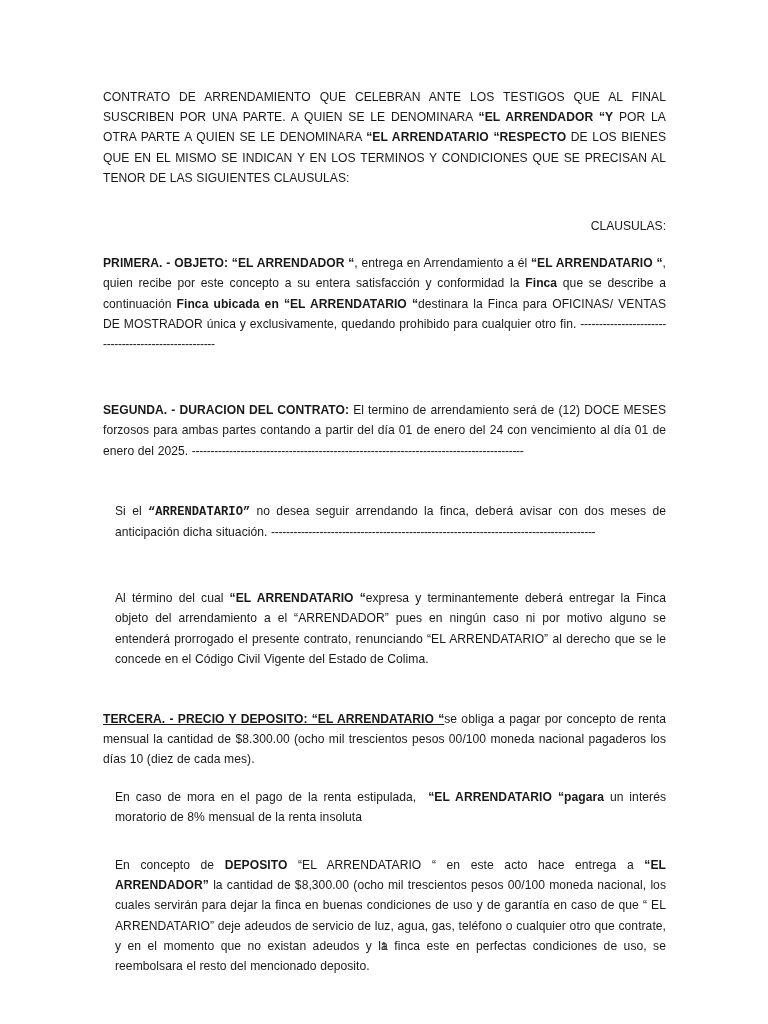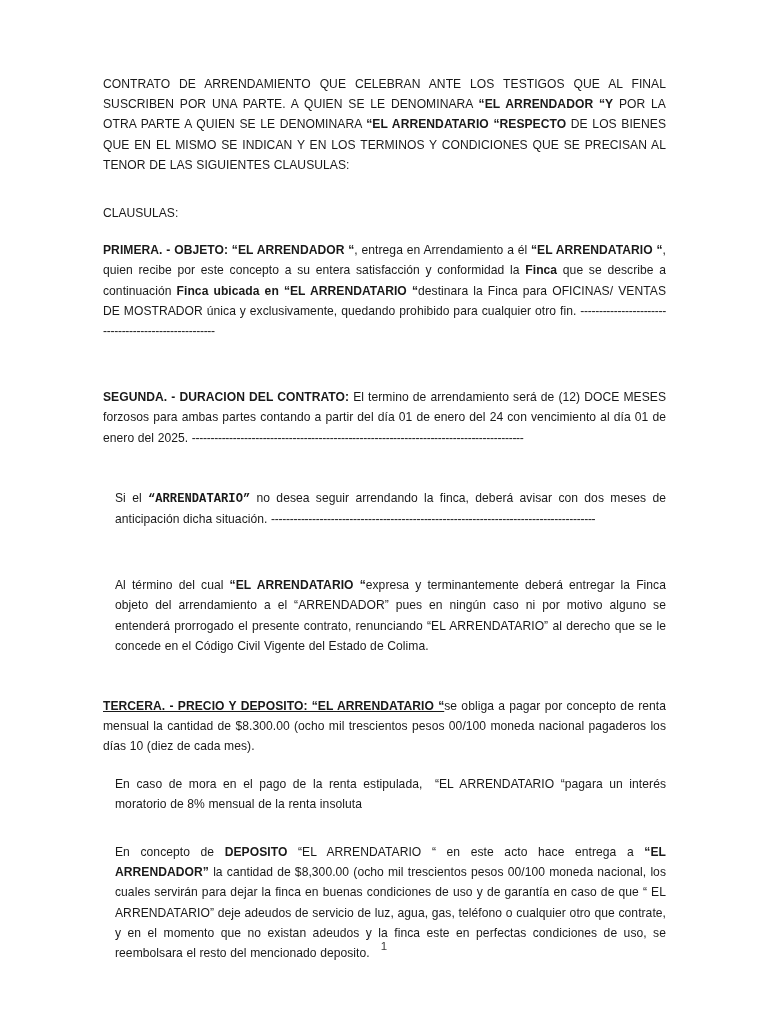--- a/index.html
+++ b/index.html
@@ -23,7 +23,7 @@
   .doc-body {
     position: absolute;
     left: 103px;
-    top: 74px;
+    top: 87px;
     width: 563px;
   }
   p.para {

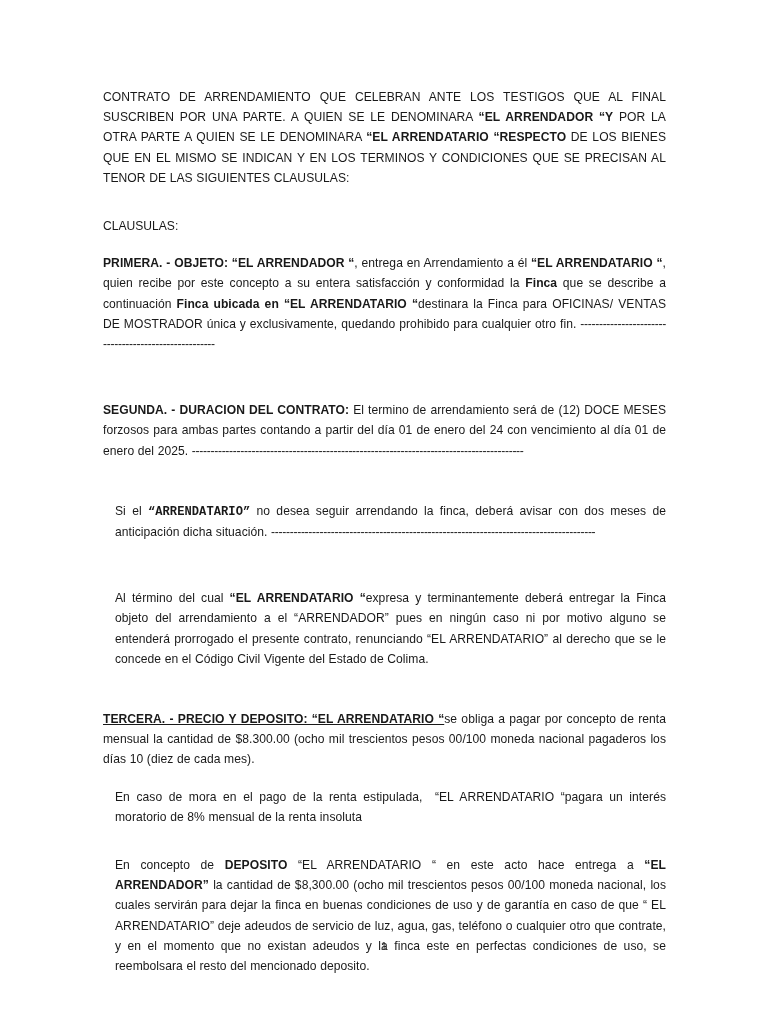--- a/index.html
+++ b/index.html
@@ -48,7 +48,7 @@
     margin: 0;
     font-size: 12.1px;
     line-height: 20.2px;
-    text-align: left;
+    text-align: right;
     color: #191919;
   }
   .dashes {

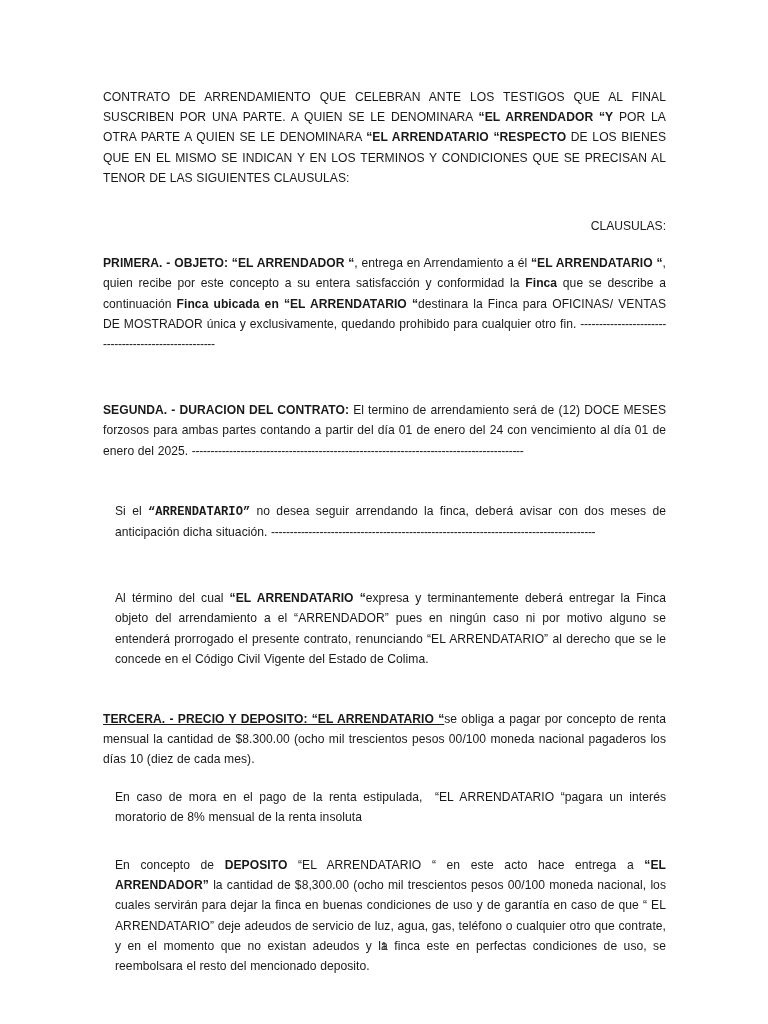--- a/index.html
+++ b/index.html
@@ -102,7 +102,7 @@
 
     <div class="gap-sm"></div>
 
-    <p class="para indent"><span class="rich">En caso de mora en el pago de la renta estipulada, </span><span class="rich" style="font-weight: normal; margin-left: 6px;">“EL ARRENDATARIO “pagara</span><span class="rich"> un interés moratorio de 8% mensual de la renta insoluta</span></p>
+    <p class="para indent"><span class="rich">En caso de mora en el pago de la renta estipulada, </span><span class="rich" style="font-weight: bold; margin-left: 6px;">“EL ARRENDATARIO “pagara</span><span class="rich"> un interés moratorio de 8% mensual de la renta insoluta</span></p>
 
     <div class="gap-md"></div>
 

